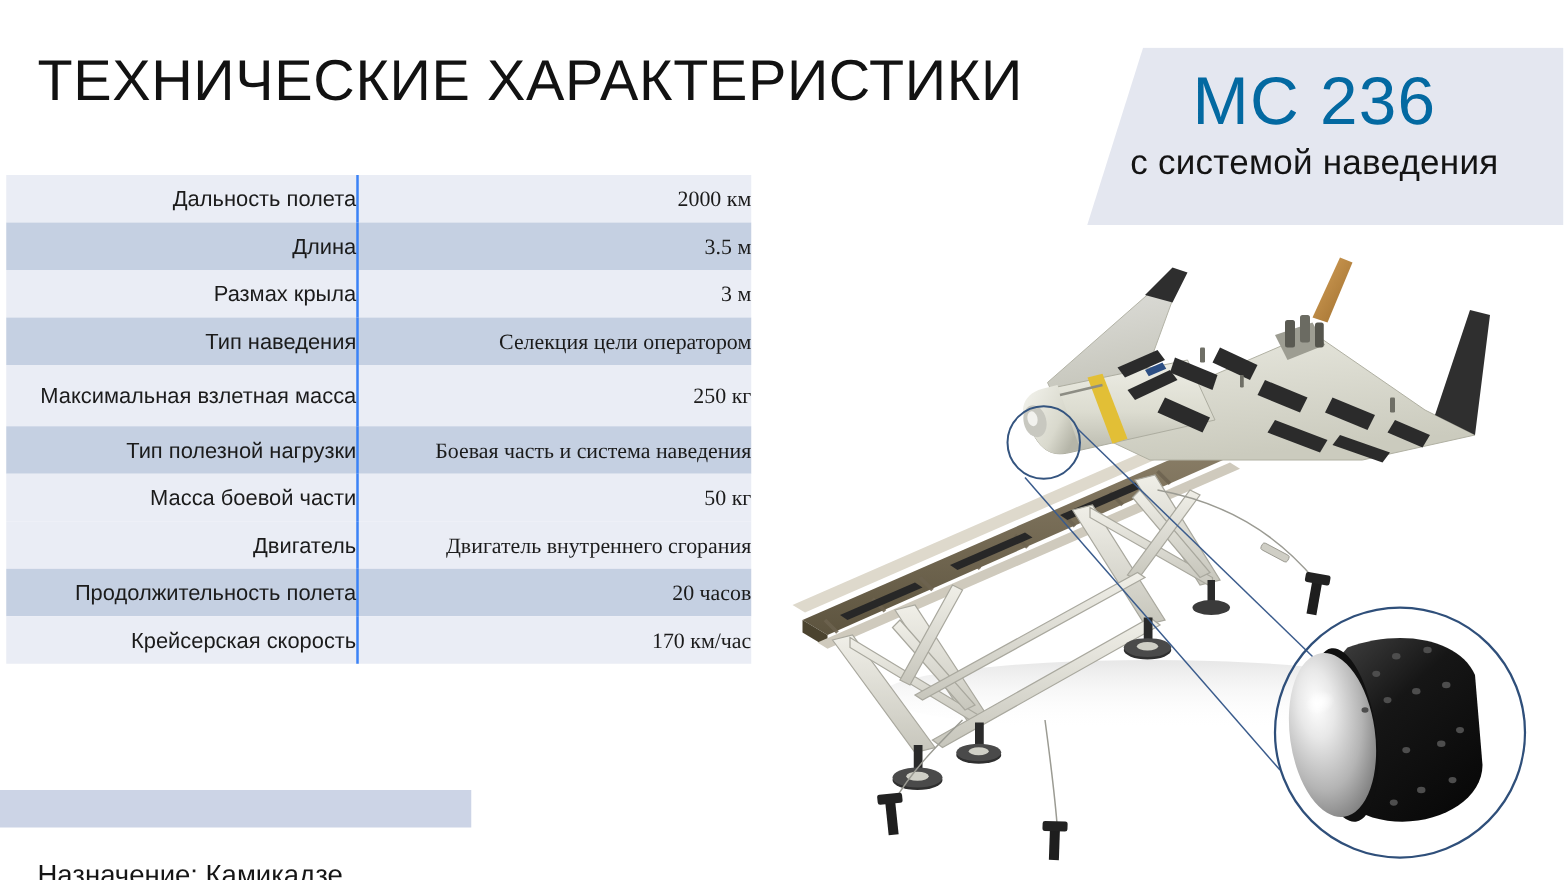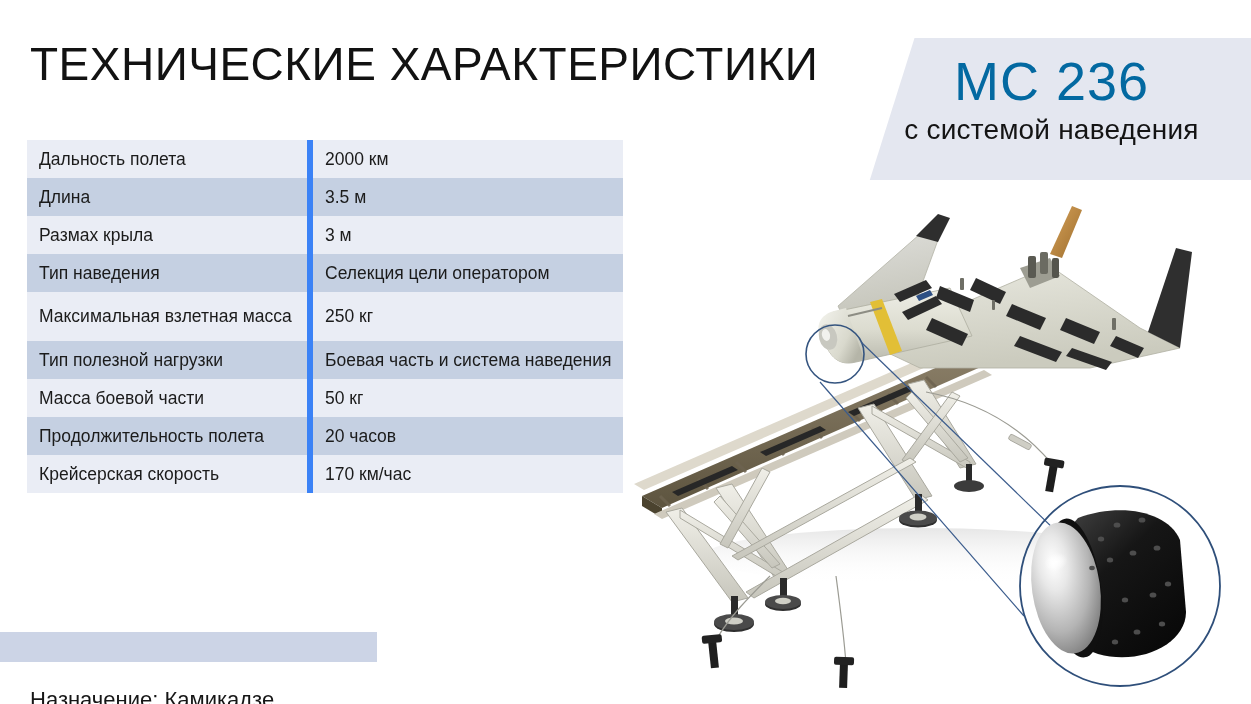--- a/index.html
+++ b/index.html
@@ -67,11 +67,12 @@
   
   #spec-table {
     position: absolute;
-    left: 27px;
+    left: 5px;
     top: 124px;
     width: 596px;
     border-collapse: collapse;
     table-layout: fixed;
+    text-align: right;
   }
   #spec-table tr { height: 38px; }
   #spec-table tr.tall { height: 49px; }

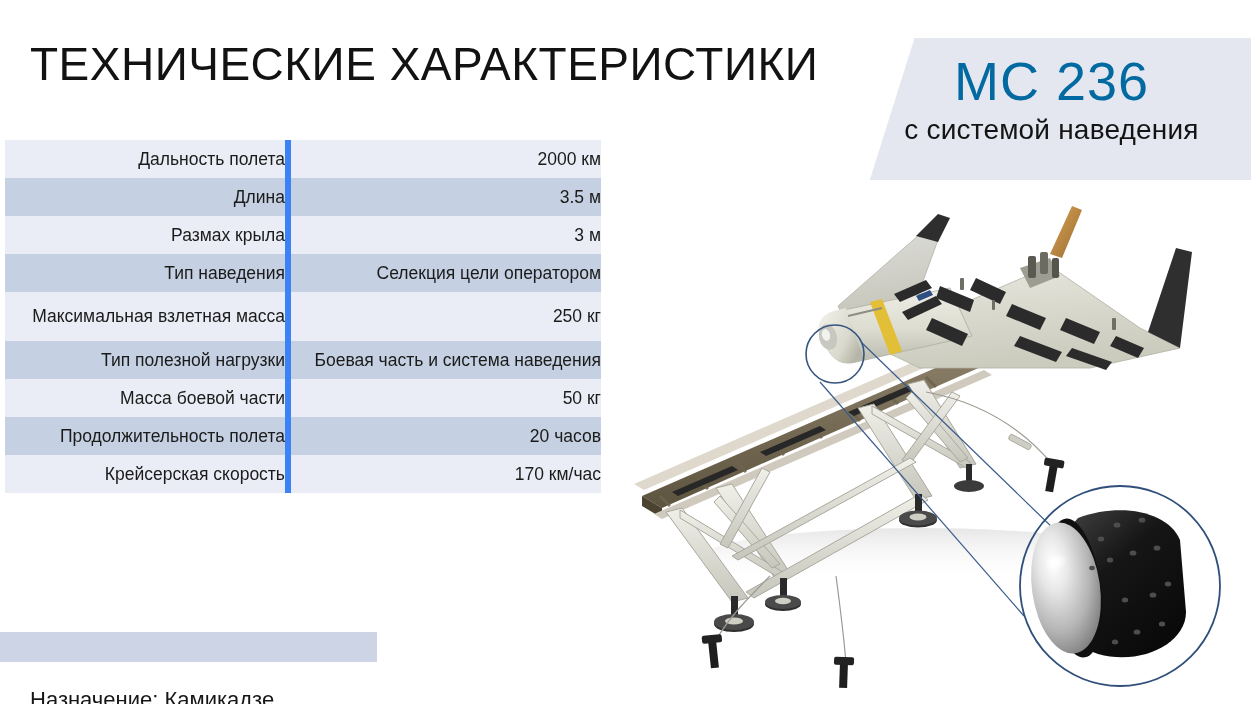--- a/index.html
+++ b/index.html
@@ -86,7 +86,8 @@
   }
   #spec-table td.spec-name { width: 268px; }
   #spec-table td.spec-value {
-    border-left: 6px solid #3b82f6;
+    border-left: 2px solid #3b82f6;
+    font-family: Liberation Serif, serif;
   }
   #spec-table tr.row-light td { background: #eaedf5; }
   #spec-table tr.row-dark  td { background: #c5d0e2; }

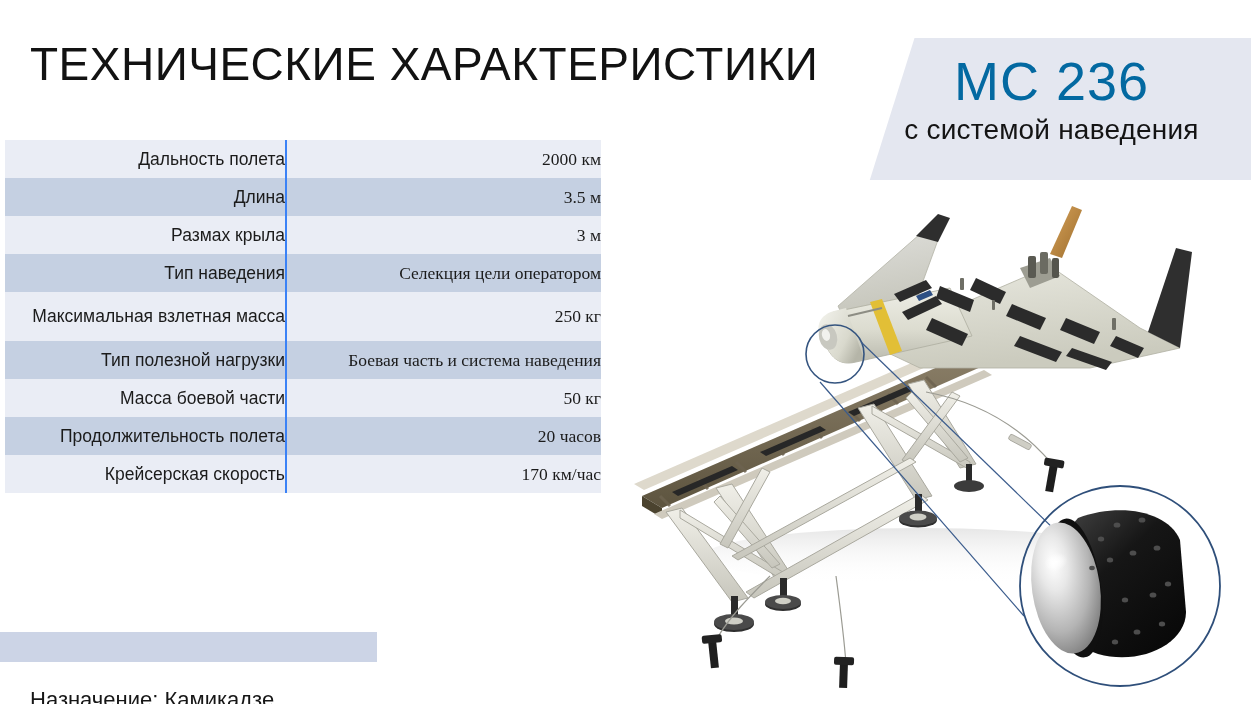--- a/index.html
+++ b/index.html
@@ -165,6 +165,10 @@
       <tr class="row-light">
         <td class="spec-name">Масса боевой части</td>
         <td class="spec-value">50 кг</td>
+      </tr>
+      <tr class="row-light">
+        <td class="spec-name">Двигатель</td>
+        <td class="spec-value">Двигатель внутреннего сгорания</td>
       </tr>
       <tr class="row-dark">
         <td class="spec-name">Продолжительность полета</td>

